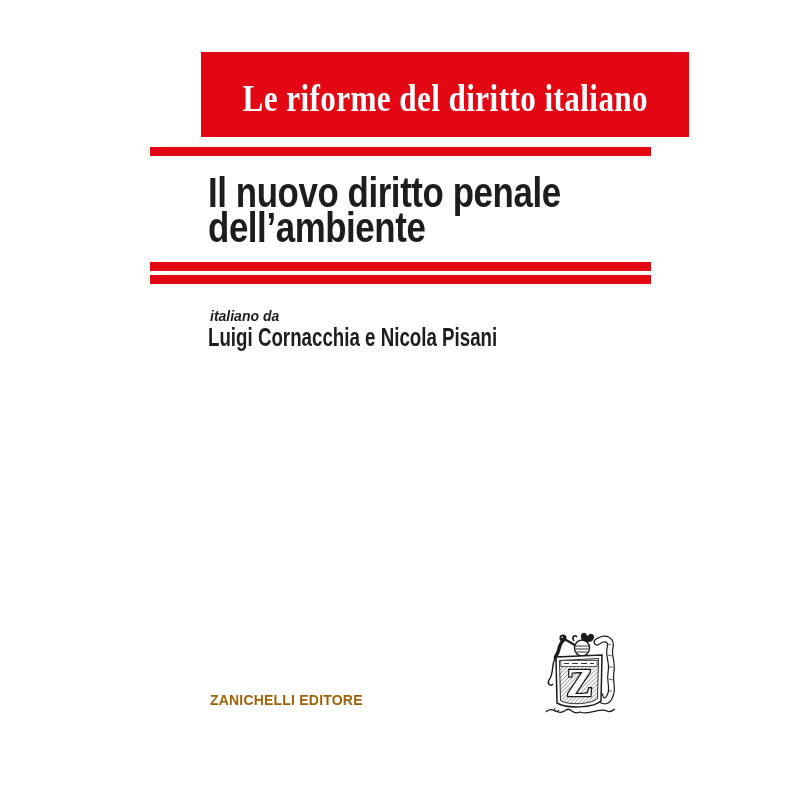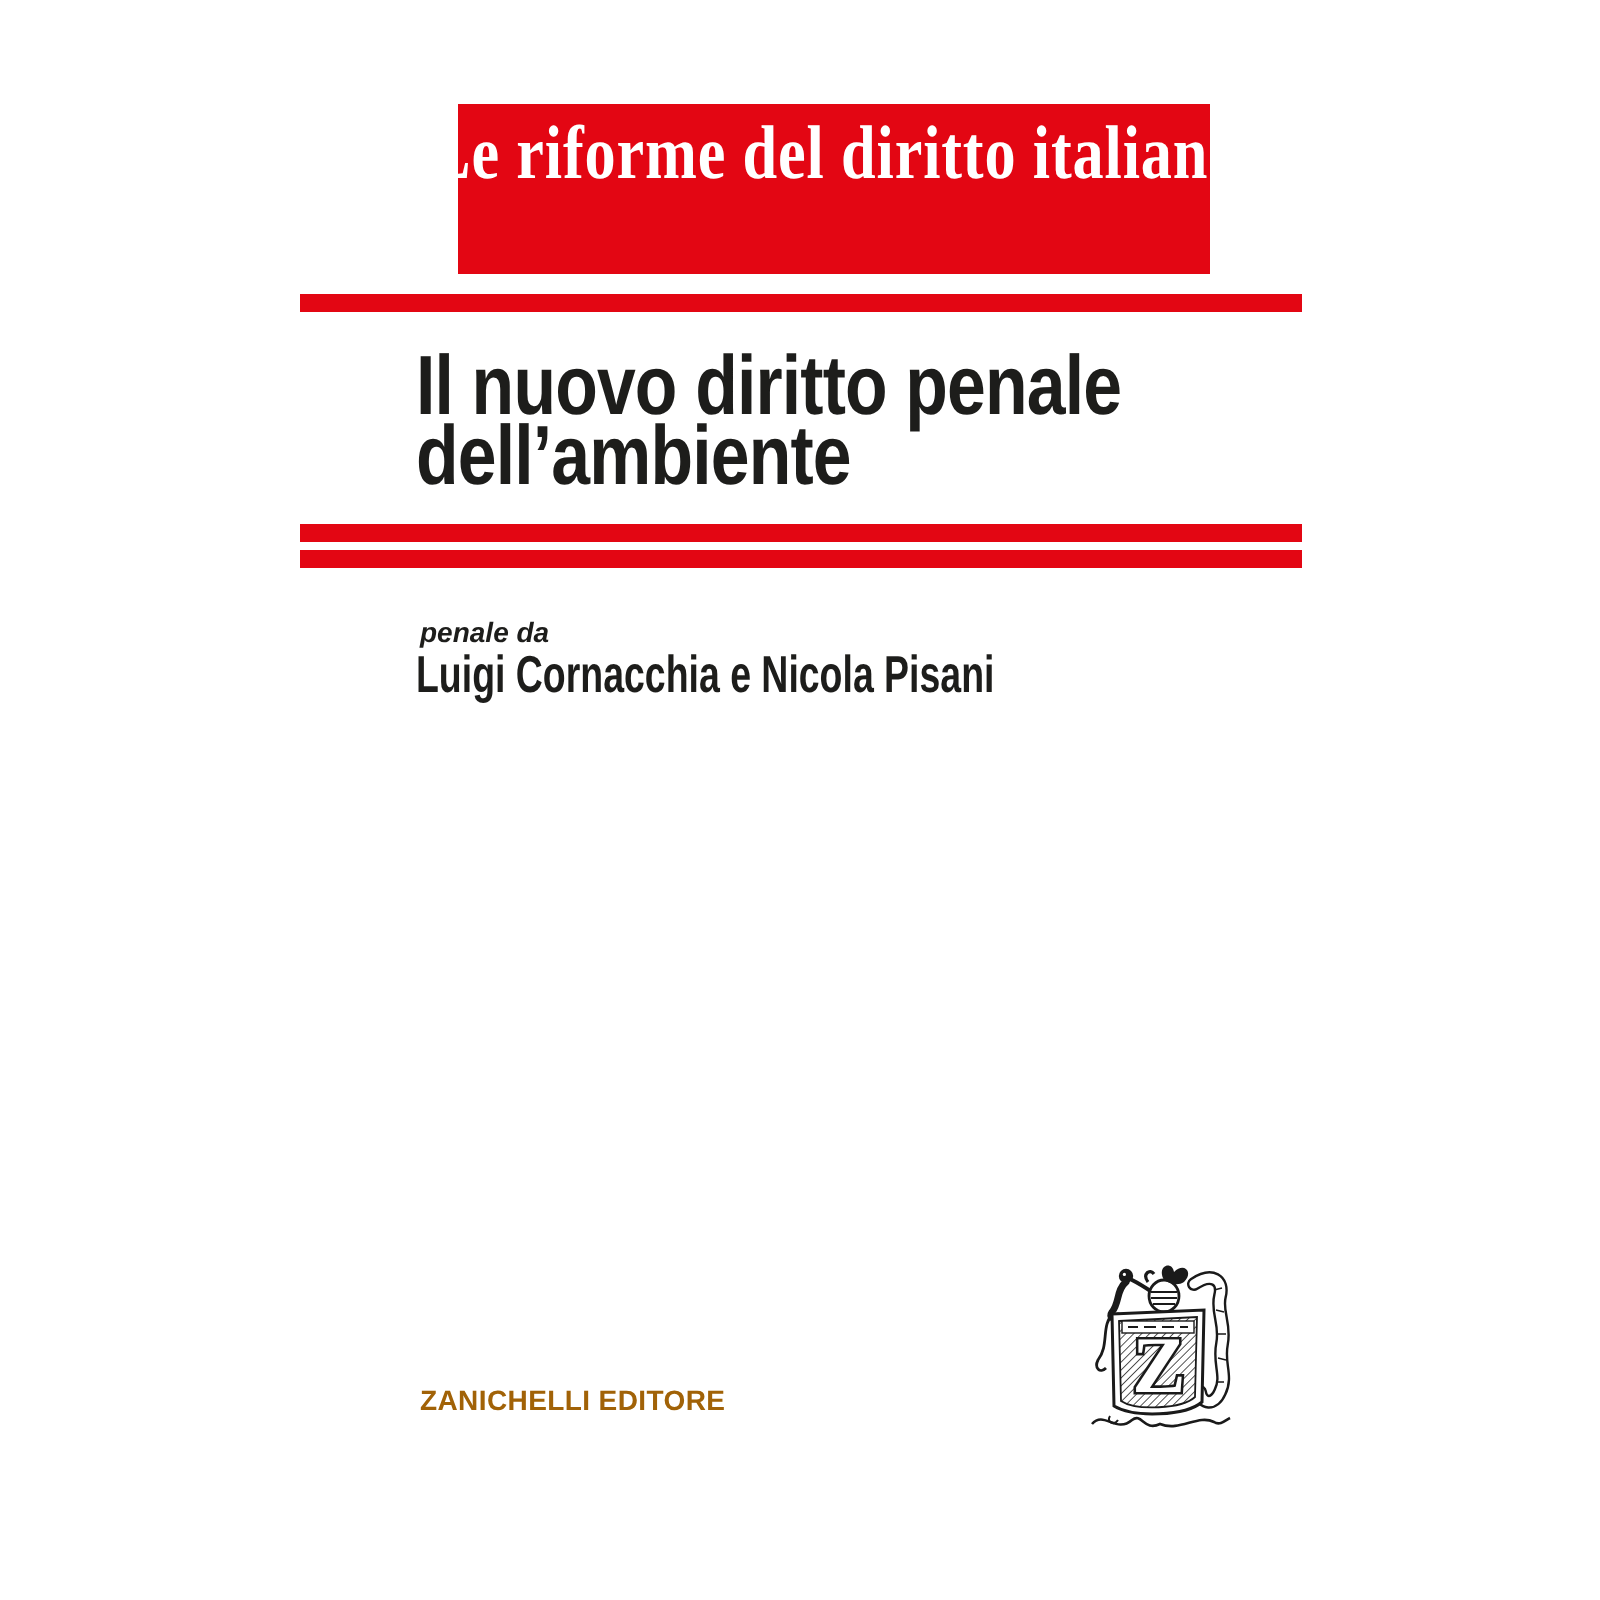--- a/index.html
+++ b/index.html
@@ -21,13 +21,12 @@
     position: absolute;
     left: 201px;
     top: 52px;
-    width: 376px;
+    width: 488px;
     height: 85px;
     background: #e30613;
     display: flex;
-    align-items: flex-start;
+    align-items: center;
     justify-content: center;
-    margin-left: 28px;
   }
   .series-banner .label {
     display: inline-block;

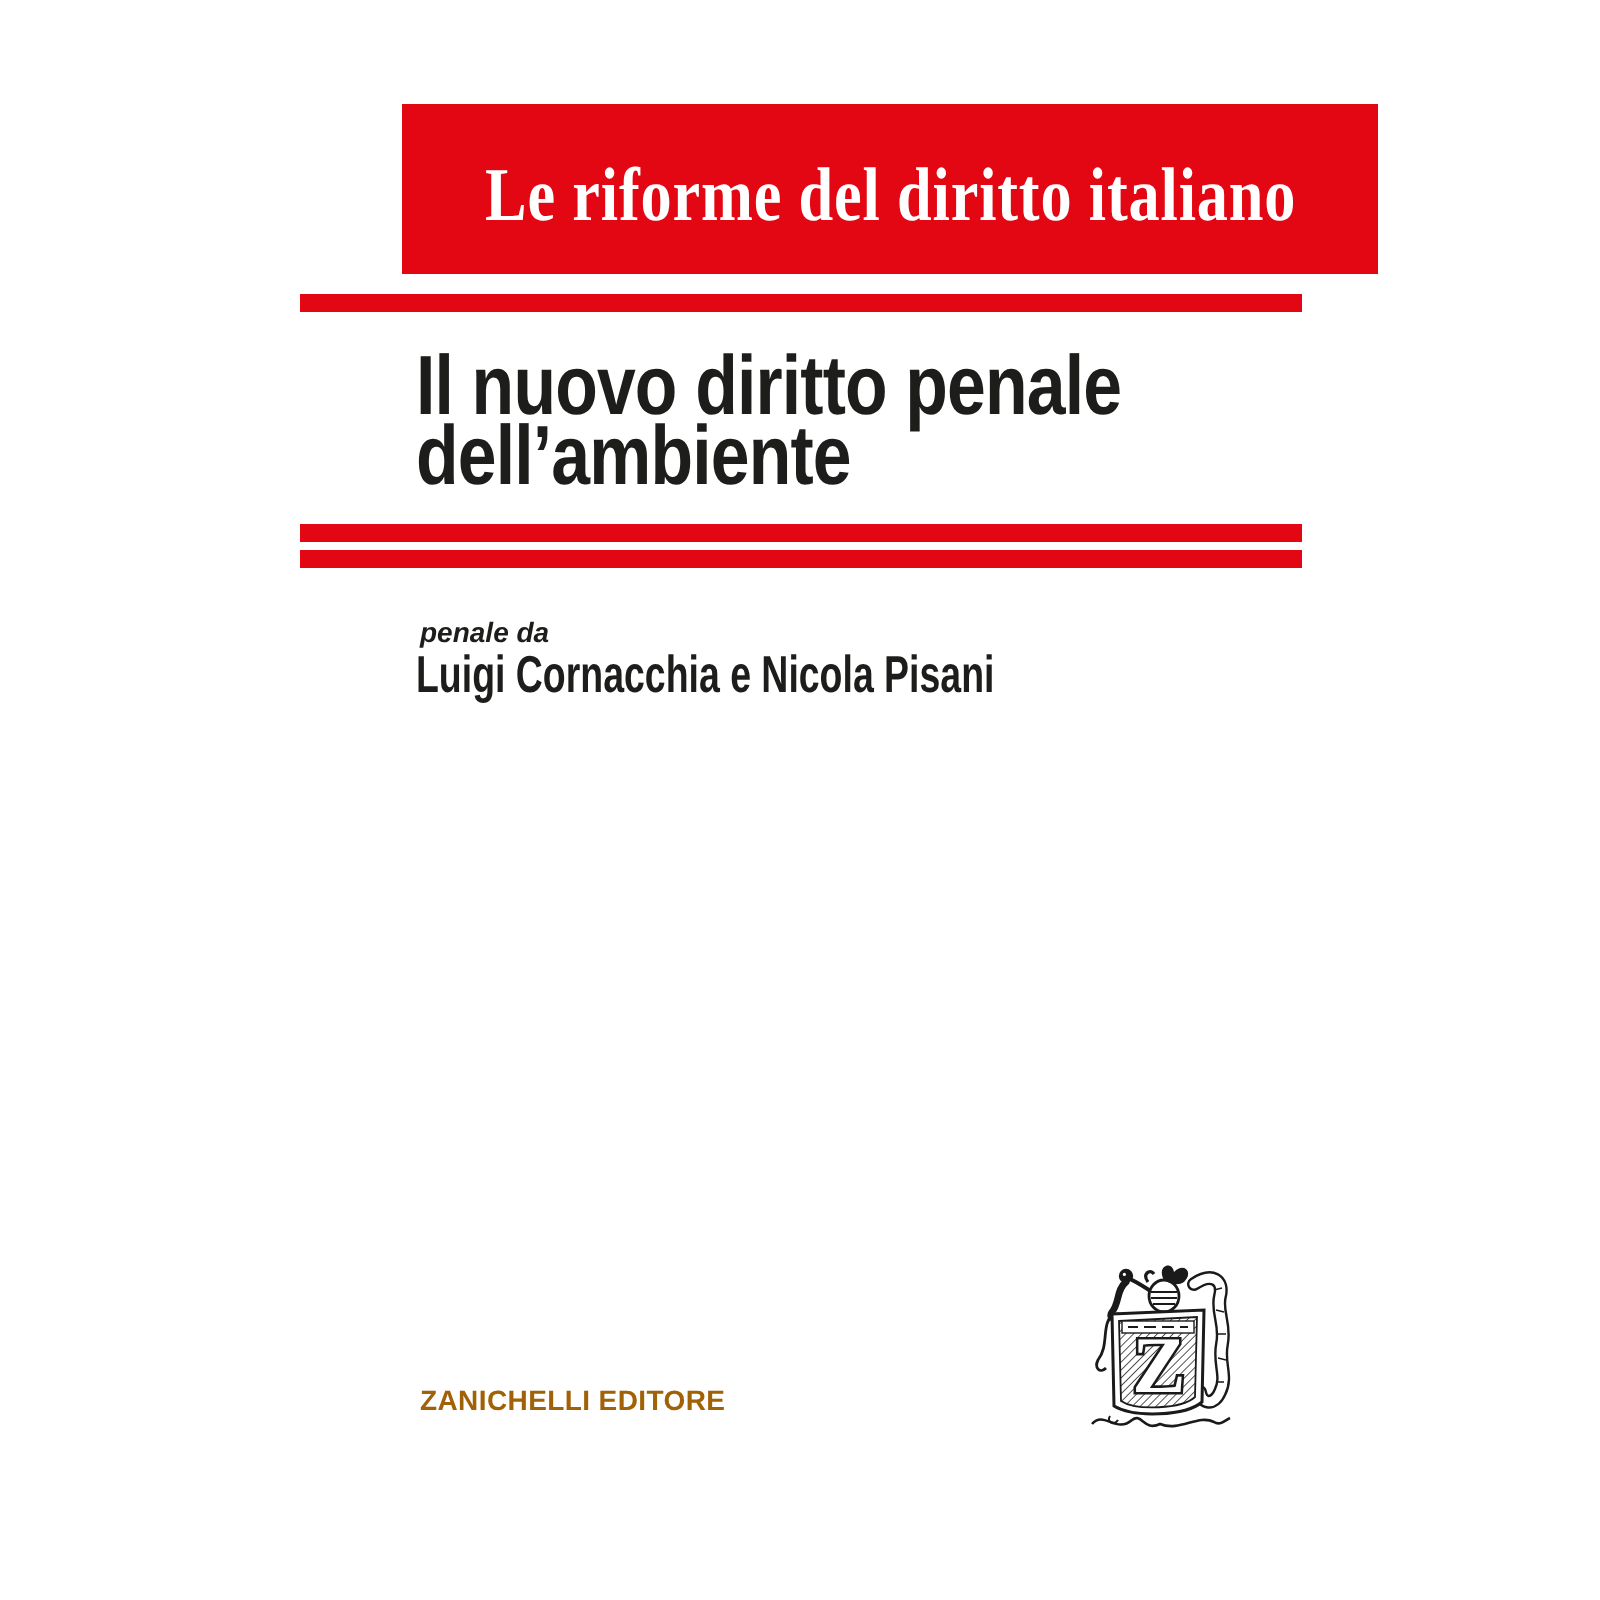--- a/index.html
+++ b/index.html
@@ -133,7 +133,7 @@
   <div class="rule rule-mid-a"></div>
   <div class="rule rule-mid-b"></div>
 
-  <div class="byline-prefix">penale da</div>
+  <div class="byline-prefix">italiano da</div>
   <div class="byline-authors">Luigi Cornacchia e Nicola Pisani</div>
 
   <div class="publisher-logo">

